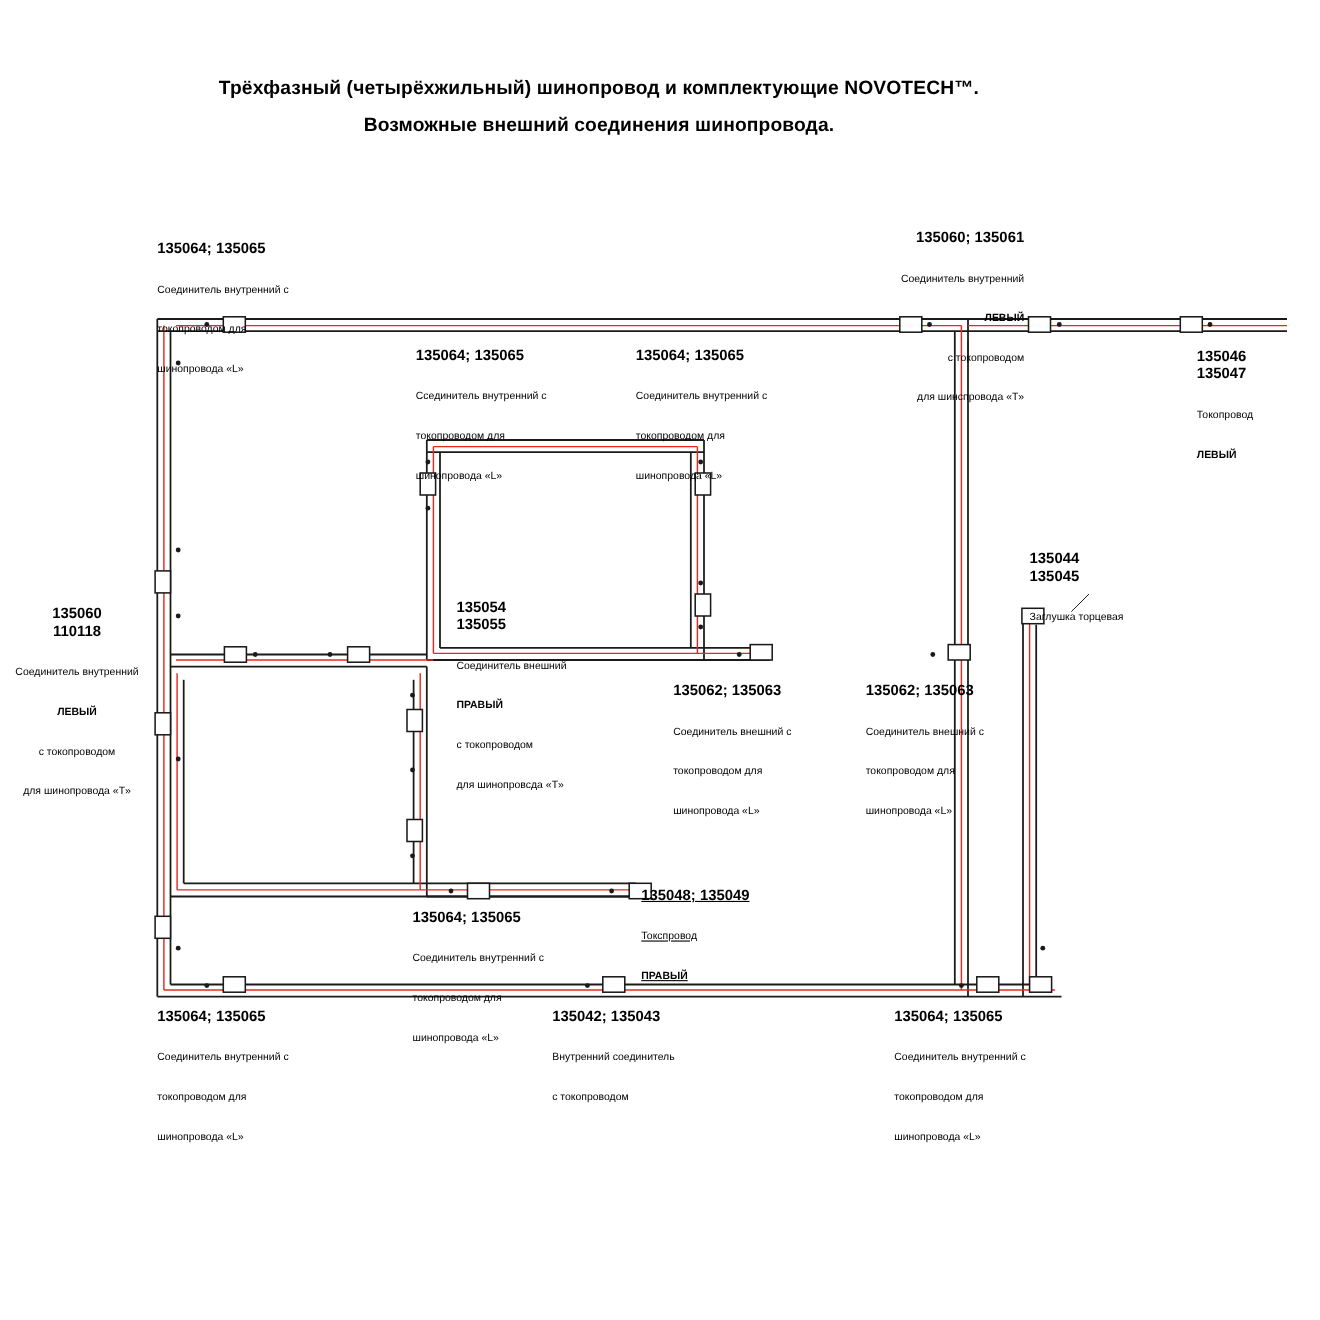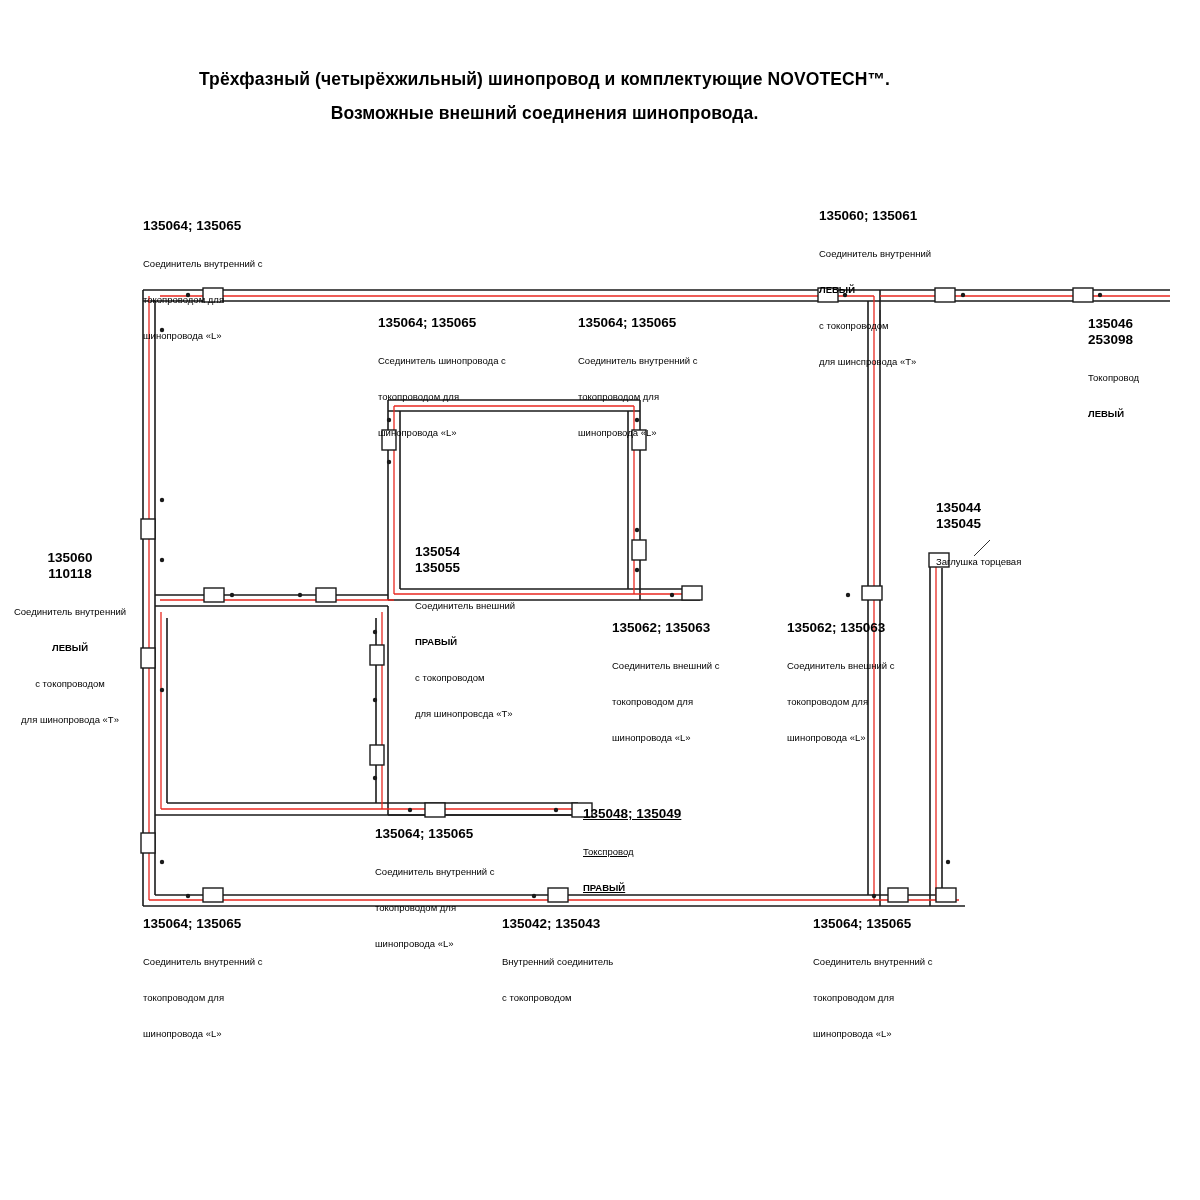--- a/index.html
+++ b/index.html
@@ -207,7 +207,7 @@
   <div class="desc">шинопровода «L»</div>
 </div>
 
-<div class="label" style="left:819px; top:208px;">
+<div class="label" style="left:819px; top:208px;text-align:right;">
   <div class="code">135060; 135061</div>
   <div class="desc">Соединитель внутренний</div>
   <div class="desc"><b>ЛЕВЫЙ</b></div>

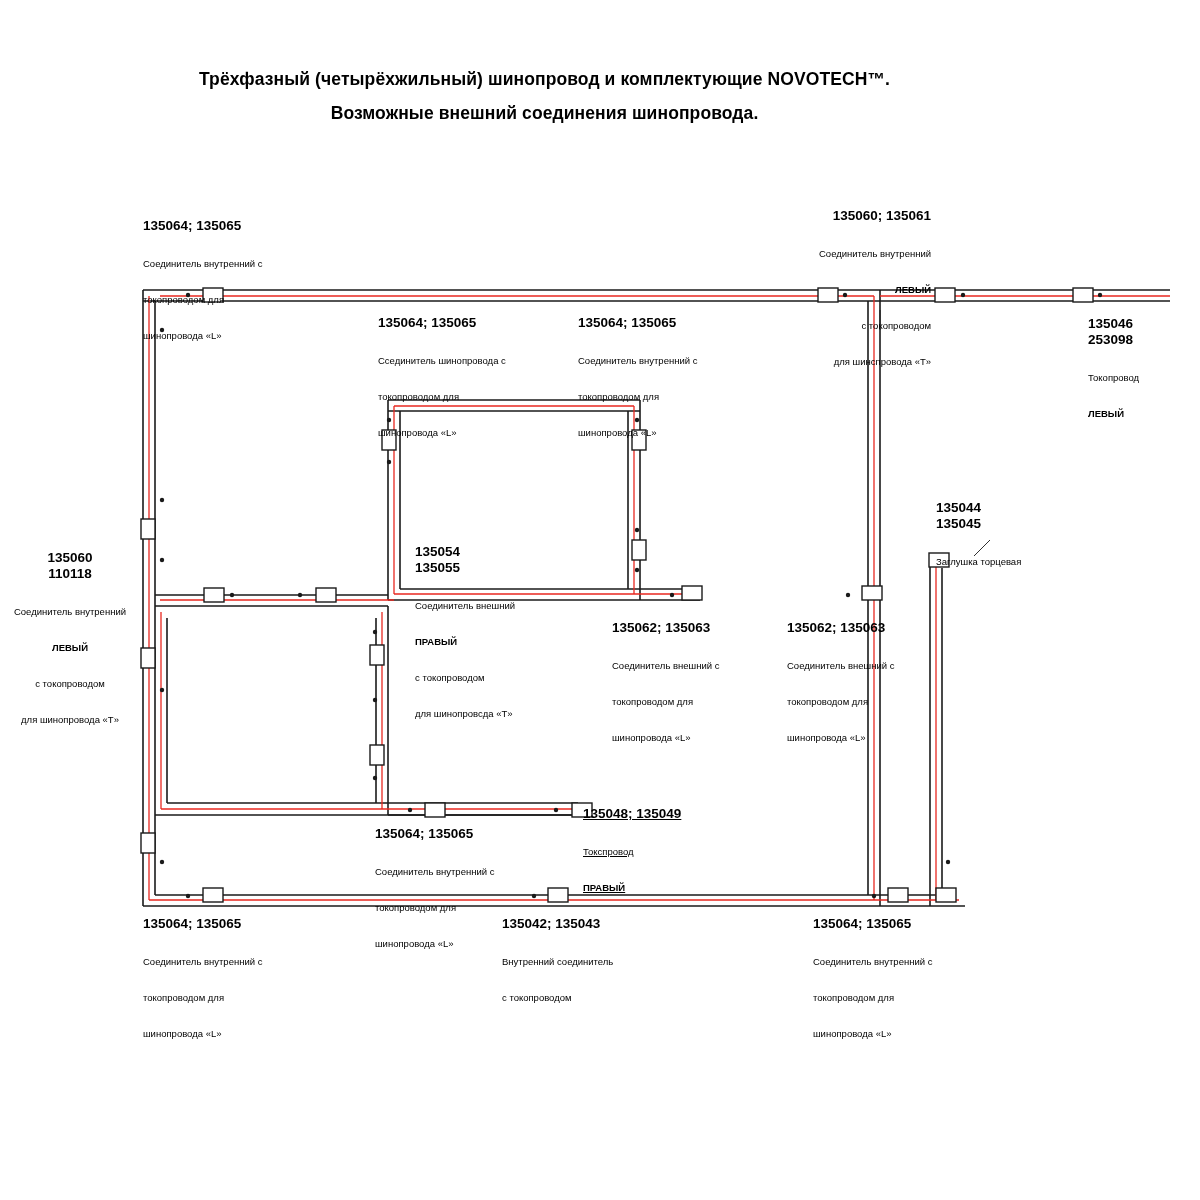--- a/index.html
+++ b/index.html
@@ -217,7 +217,7 @@
 
 <div class="label" style="left:1088px; top:316px;">
   <div class="code">135046</div>
-  <div class="code2">253098</div>
+  <div class="code2">135047</div>
   <div class="desc">Токопровод</div>
   <div class="desc"><b>ЛЕВЫЙ</b></div>
 </div>

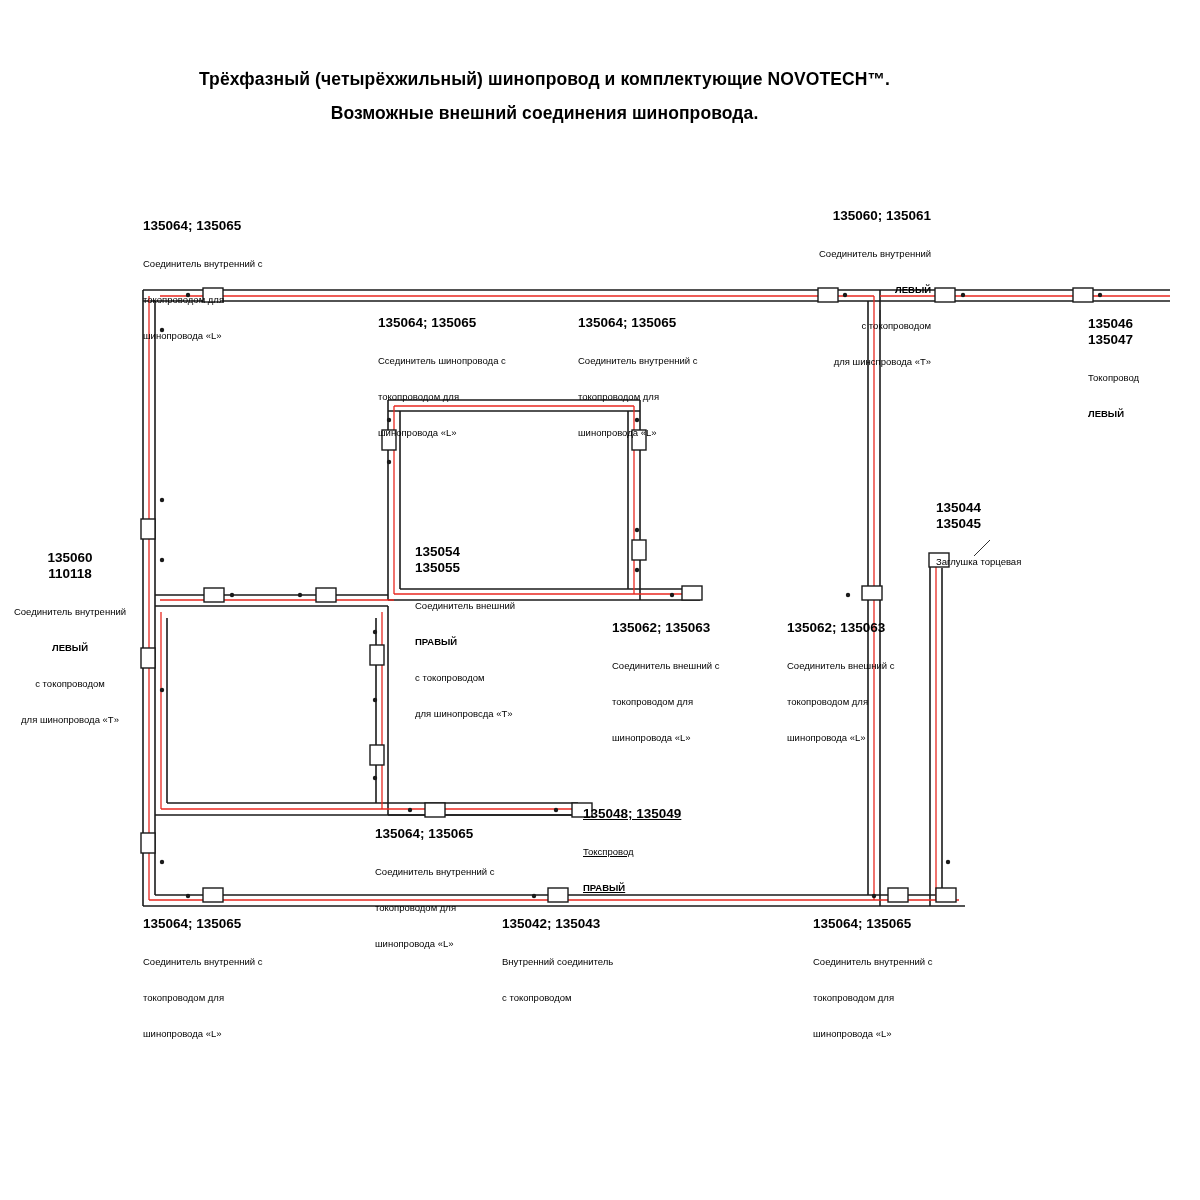--- a/index.html
+++ b/index.html
@@ -224,7 +224,7 @@
 
 <div class="label" style="left:378px; top:315px;">
   <div class="code">135064; 135065</div>
-  <div class="desc">Ссединитель шинопровода с</div>
+  <div class="desc">Ссединитель внутренний с</div>
   <div class="desc">токопроводом для</div>
   <div class="desc">шинопровода «L»</div>
 </div>

